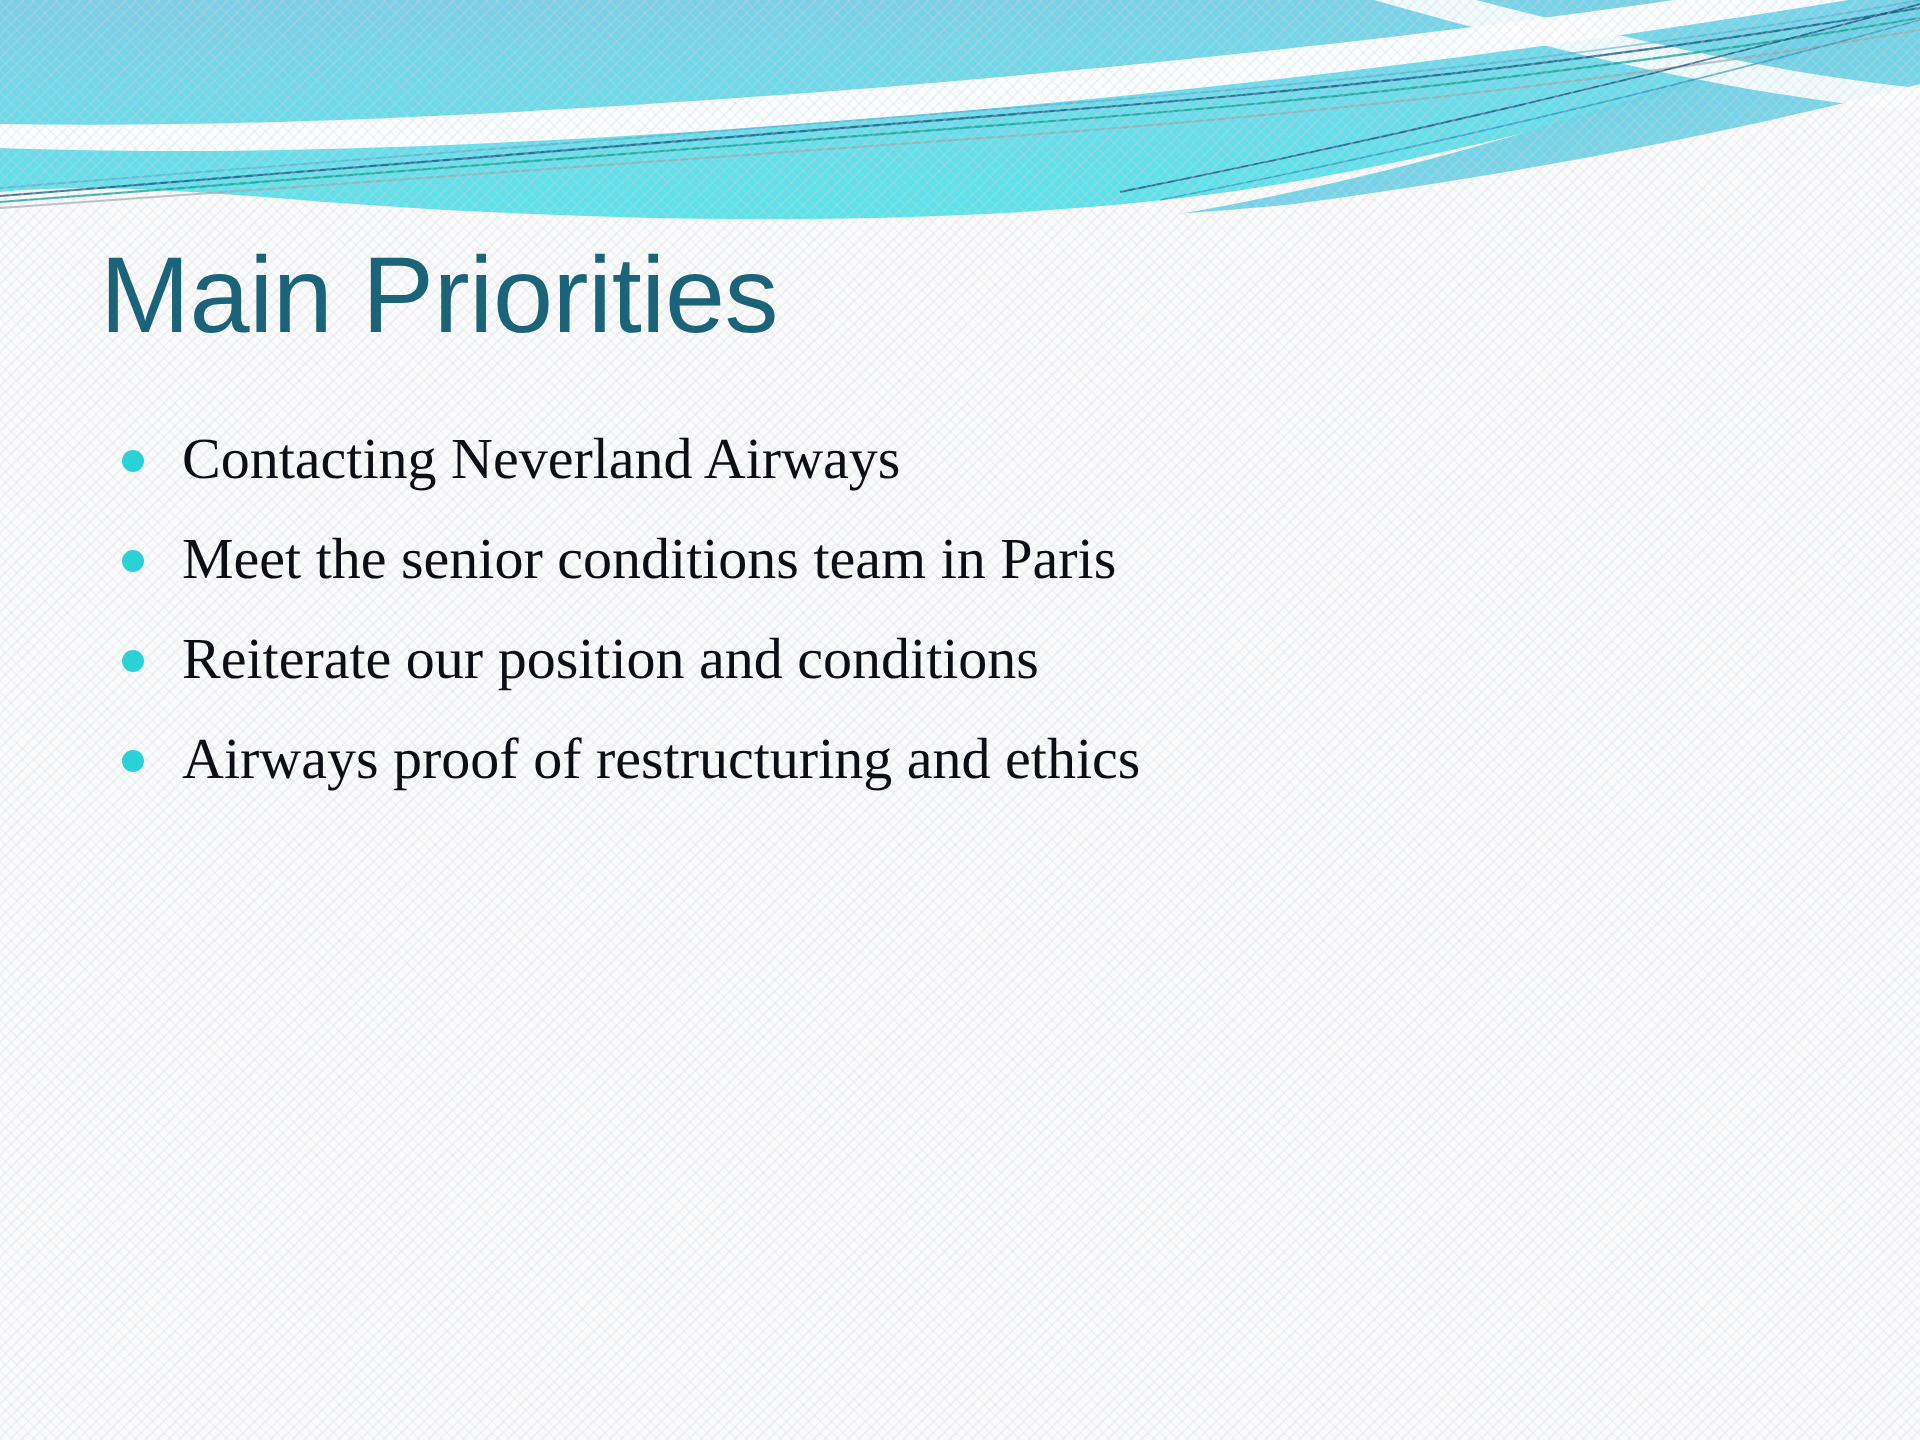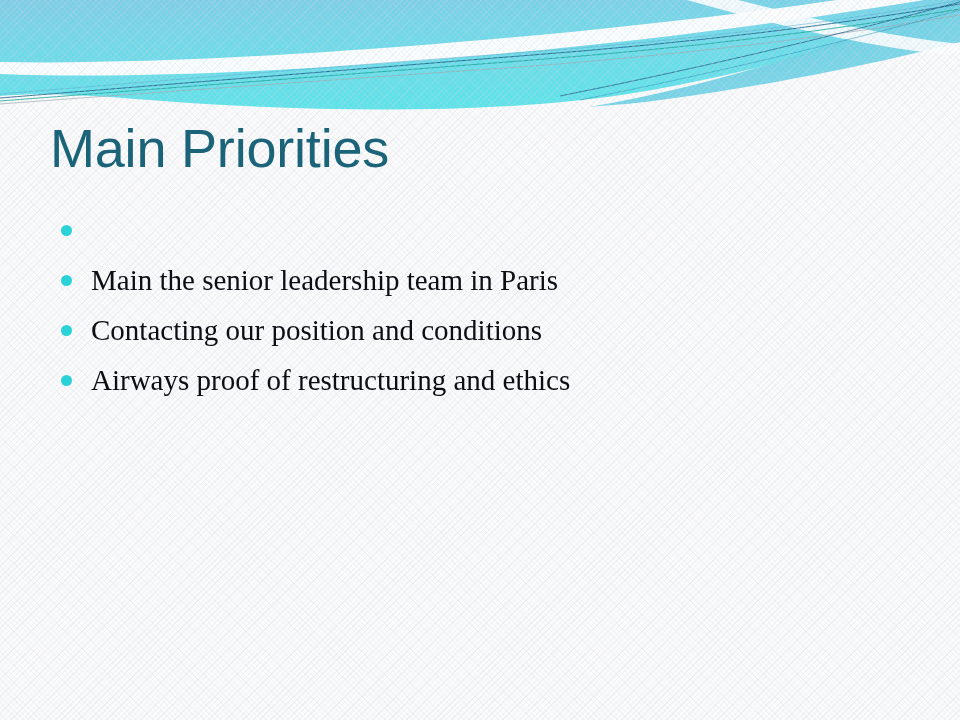--- a/index.html
+++ b/index.html
@@ -182,6 +182,7 @@
     <ul id="bullet-list">
       <li class="bullet-item">
         <span class="bullet-marker"></span>
+        <span class="bullet-label">Contacting Neverland Airways</span>
       </li>
       <li class="bullet-item">
         <span class="bullet-marker"></span>

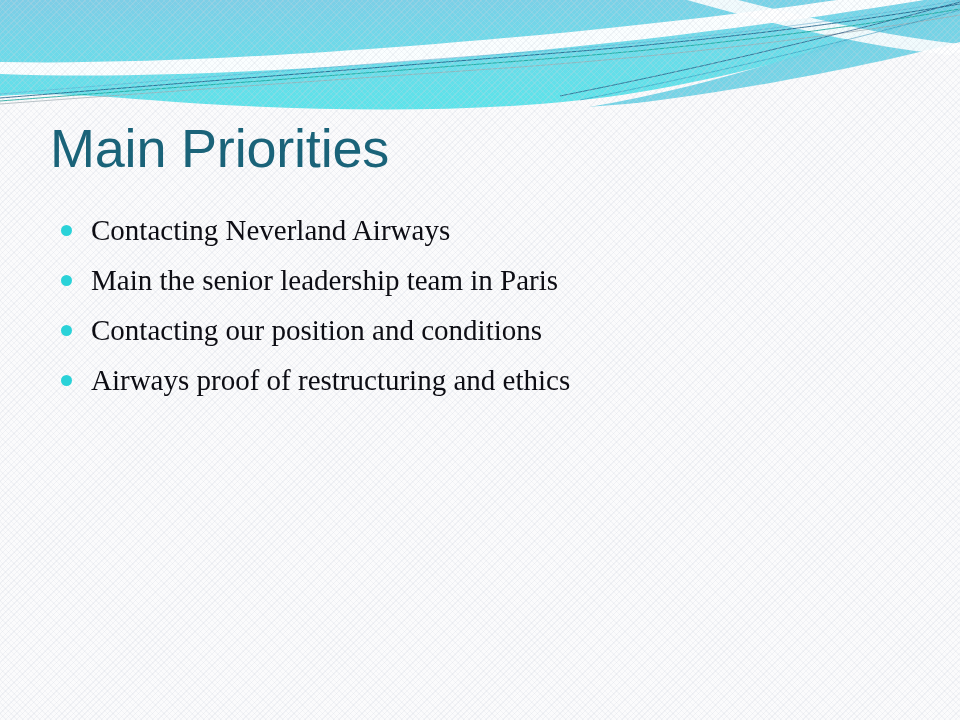--- a/index.html
+++ b/index.html
@@ -186,7 +186,7 @@
       </li>
       <li class="bullet-item">
         <span class="bullet-marker"></span>
-        <span class="bullet-label">Main the senior leadership team in Paris</span>
+        <span class="bullet-label">Meet the senior conditions team in Paris</span>
       </li>
       <li class="bullet-item">
         <span class="bullet-marker"></span>

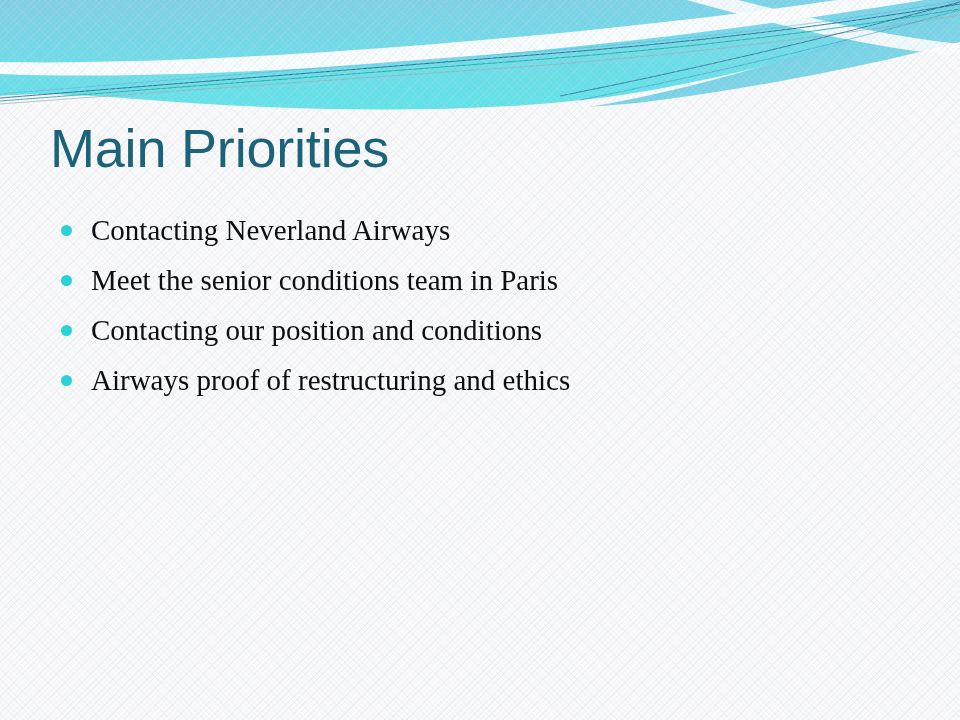--- a/index.html
+++ b/index.html
@@ -190,7 +190,7 @@
       </li>
       <li class="bullet-item">
         <span class="bullet-marker"></span>
-        <span class="bullet-label">Contacting our position and conditions</span>
+        <span class="bullet-label">Reiterate our position and conditions</span>
       </li>
       <li class="bullet-item">
         <span class="bullet-marker"></span>

